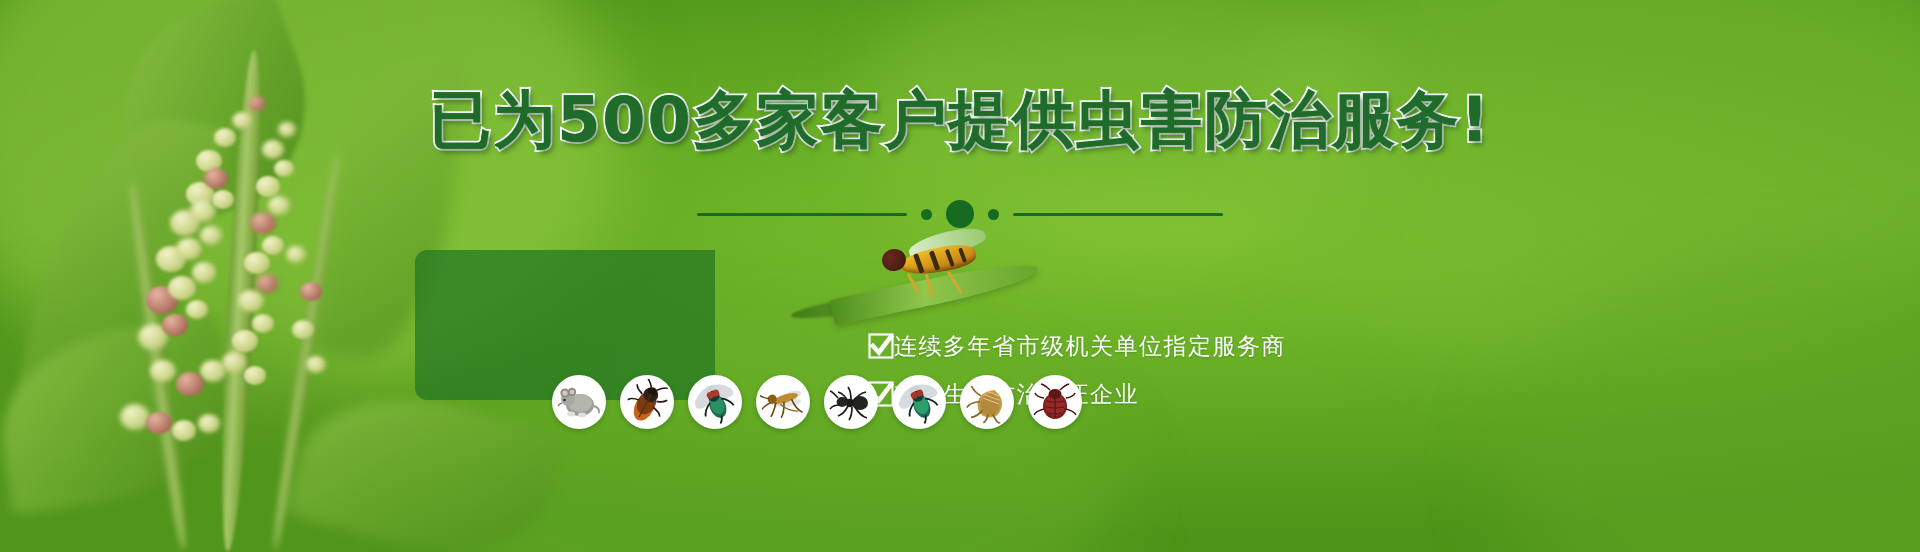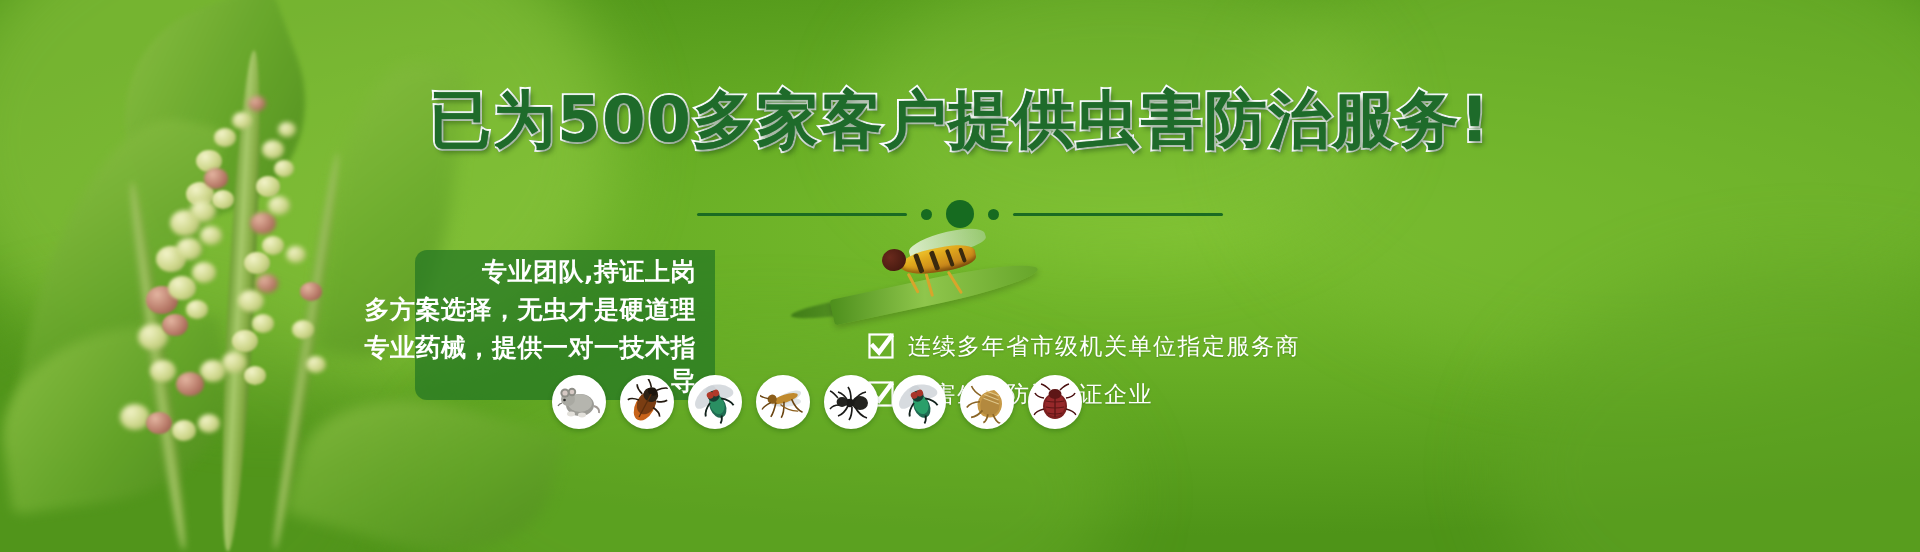--- a/index.html
+++ b/index.html
@@ -273,11 +273,6 @@
   </div>
 
   <div id="panel"></div>
-  <div id="panel-text">
-    <div class="l1">专业团队,持证上岗</div>
-    <div class="l2">多方案选择，无虫才是硬道理</div>
-    <div class="l3">专业药械，提供一对一技术指导</div>
-  </div>
 
   <div id="fly-wrap">
     <div class="fly-leaf2"></div>

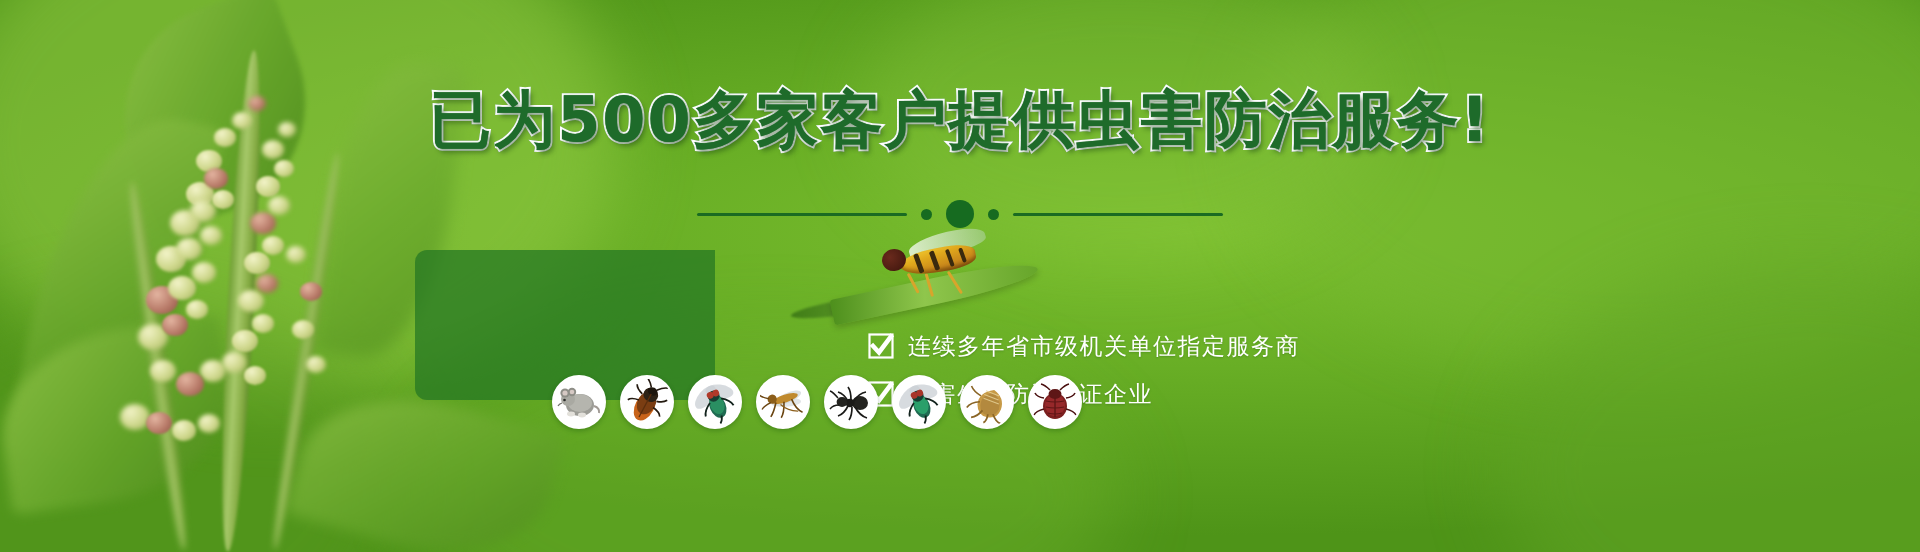--- a/index.html
+++ b/index.html
@@ -166,7 +166,7 @@
 
   
   #checks { position:absolute; left:868px; top:322px; width:560px; }
-  .chk-row { display:flex; align-items:center; gap:14px; height:48px; }
+  .chk-row { display:flex; align-items:center; height:48px; }
   .chk-box { width:26px; height:26px; flex:0 0 26px; position:relative; }
   .chk-box svg { display:block; }
   .chk-label {

